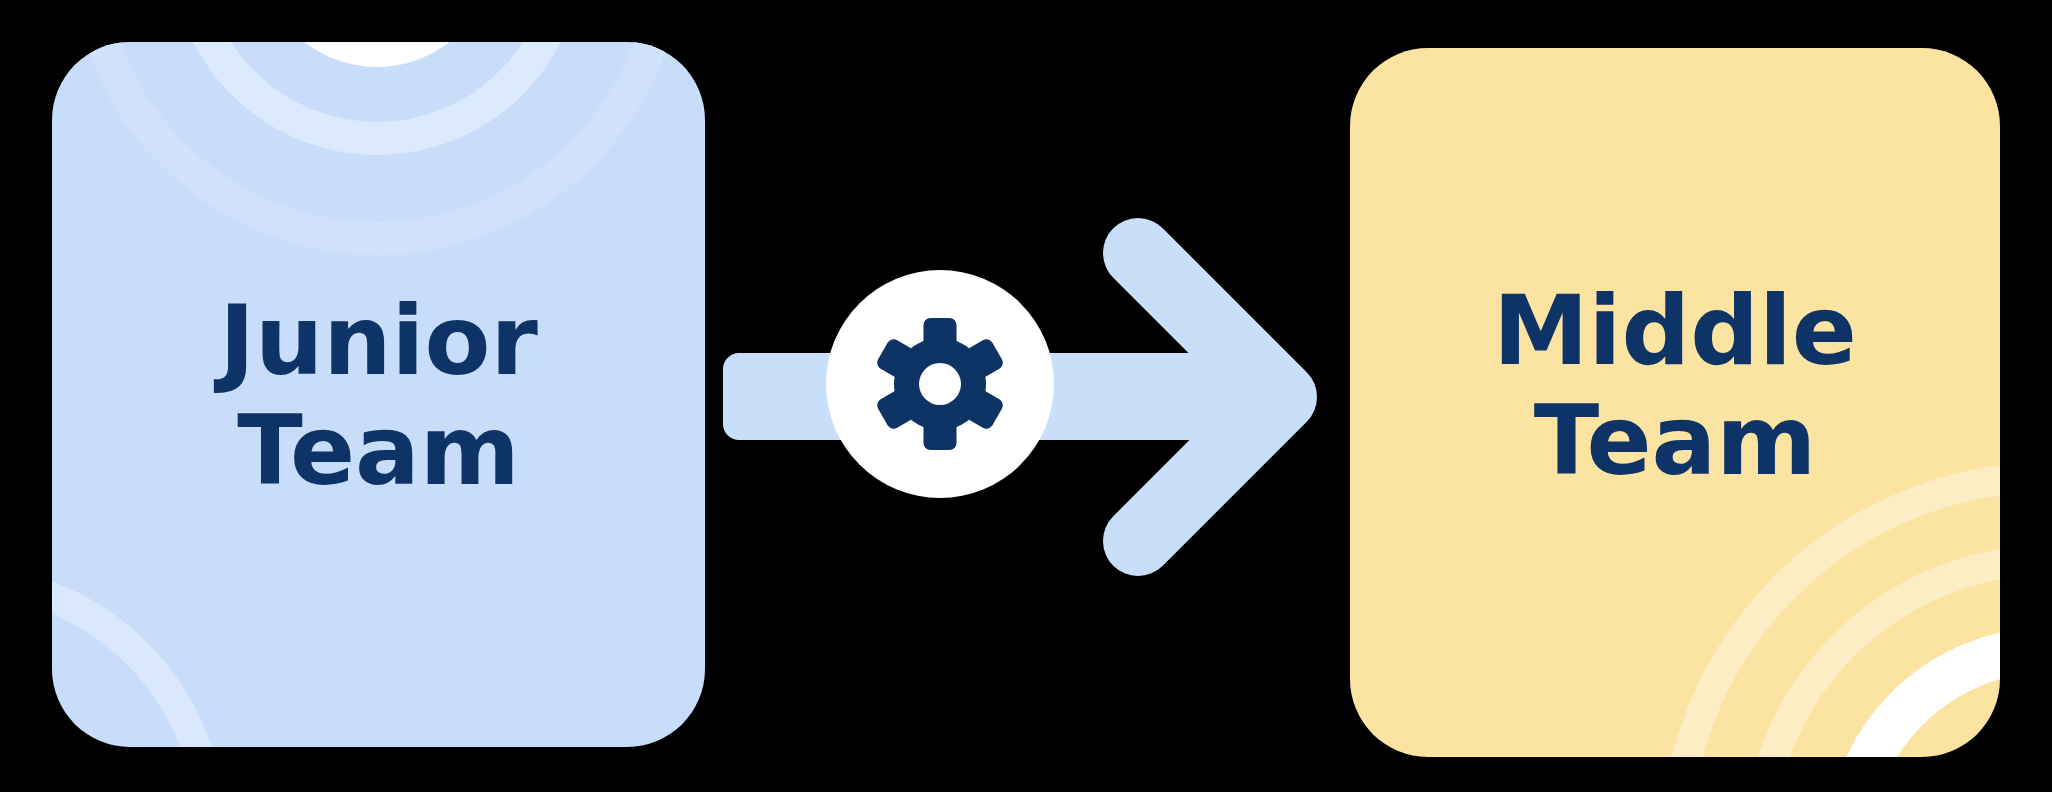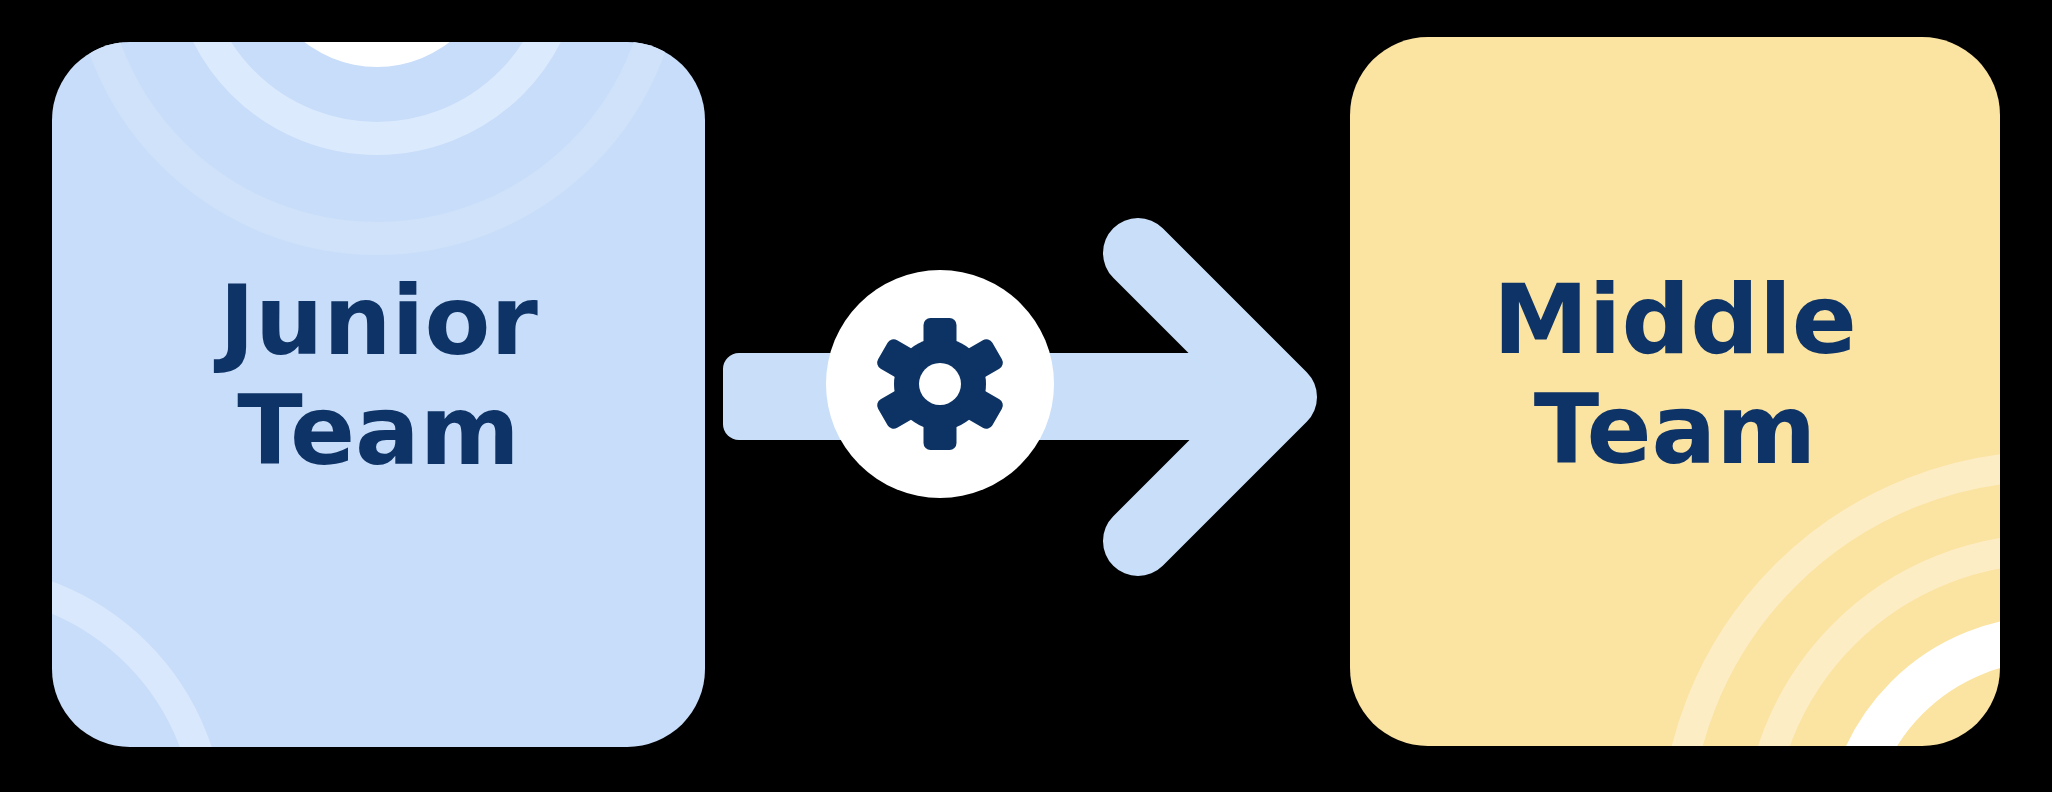--- a/index.html
+++ b/index.html
@@ -102,7 +102,7 @@
     color: #0e3366;
     white-space: pre-line;
   }
-  .card-blue .card-label { top: 224px; }
+  .card-blue .card-label { top: 244px; }
   .card-yellow .card-label { top: 228px; }
   .connector {
     position: absolute;

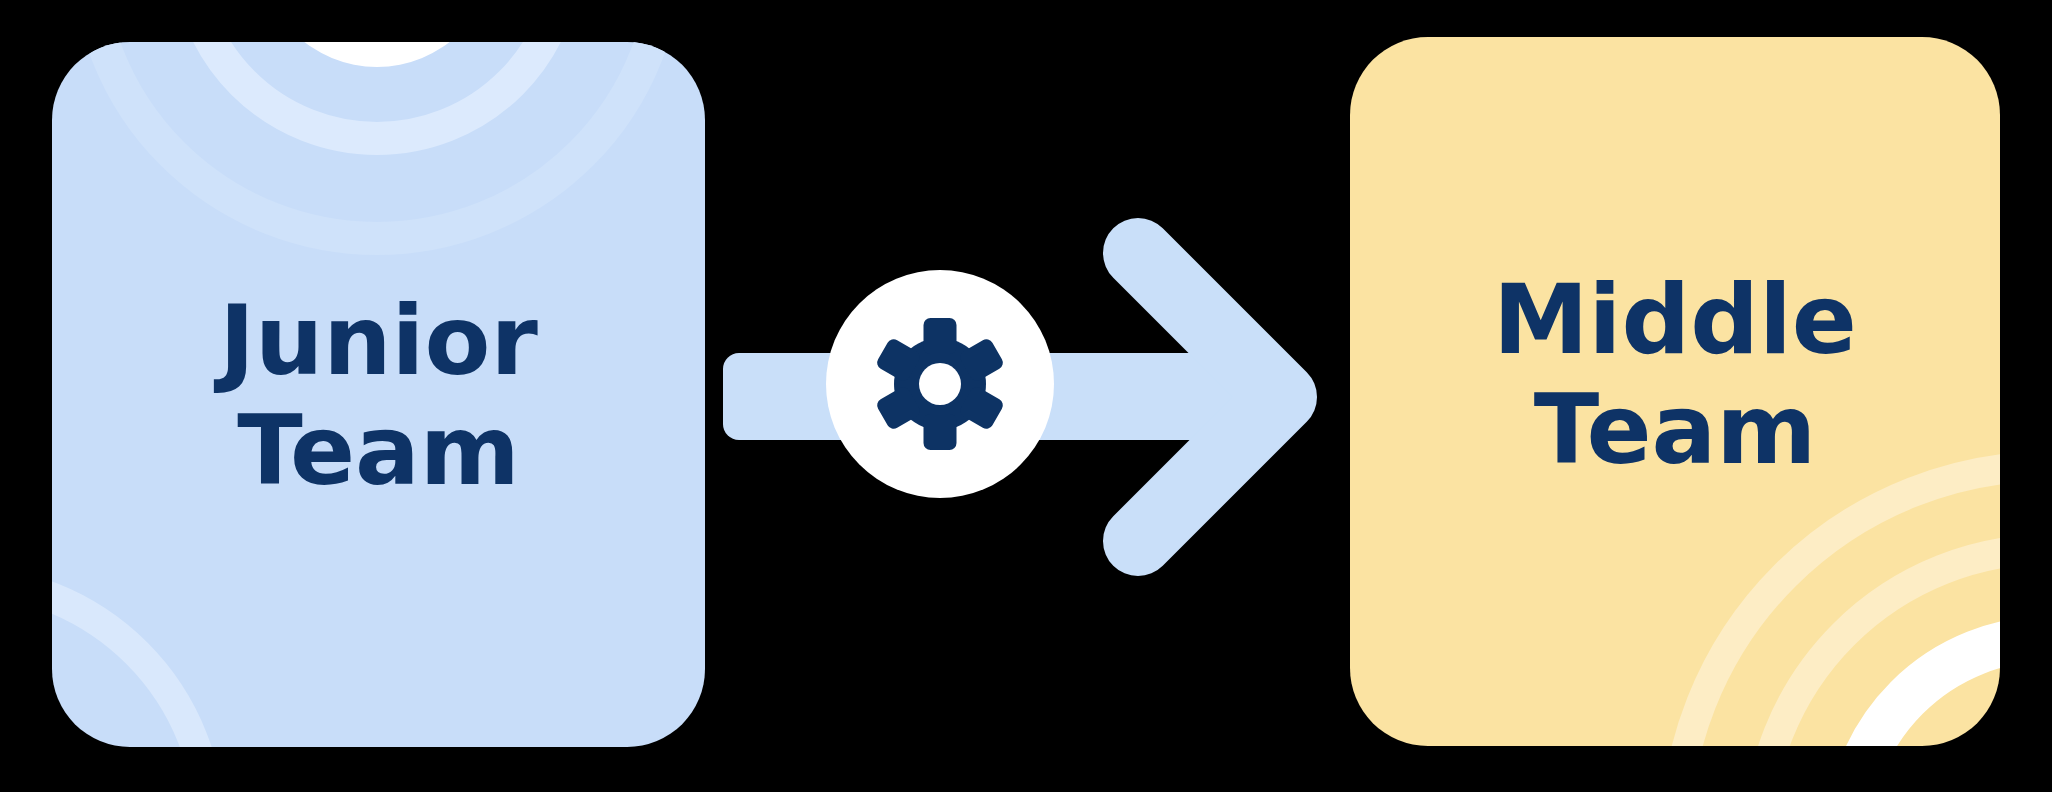--- a/index.html
+++ b/index.html
@@ -29,7 +29,7 @@
   }
   .card-yellow {
     left: 1350px;
-    top: 37px;
+    top: 48px;
     width: 650px;
     height: 709px;
     background: #fbe3a2;

